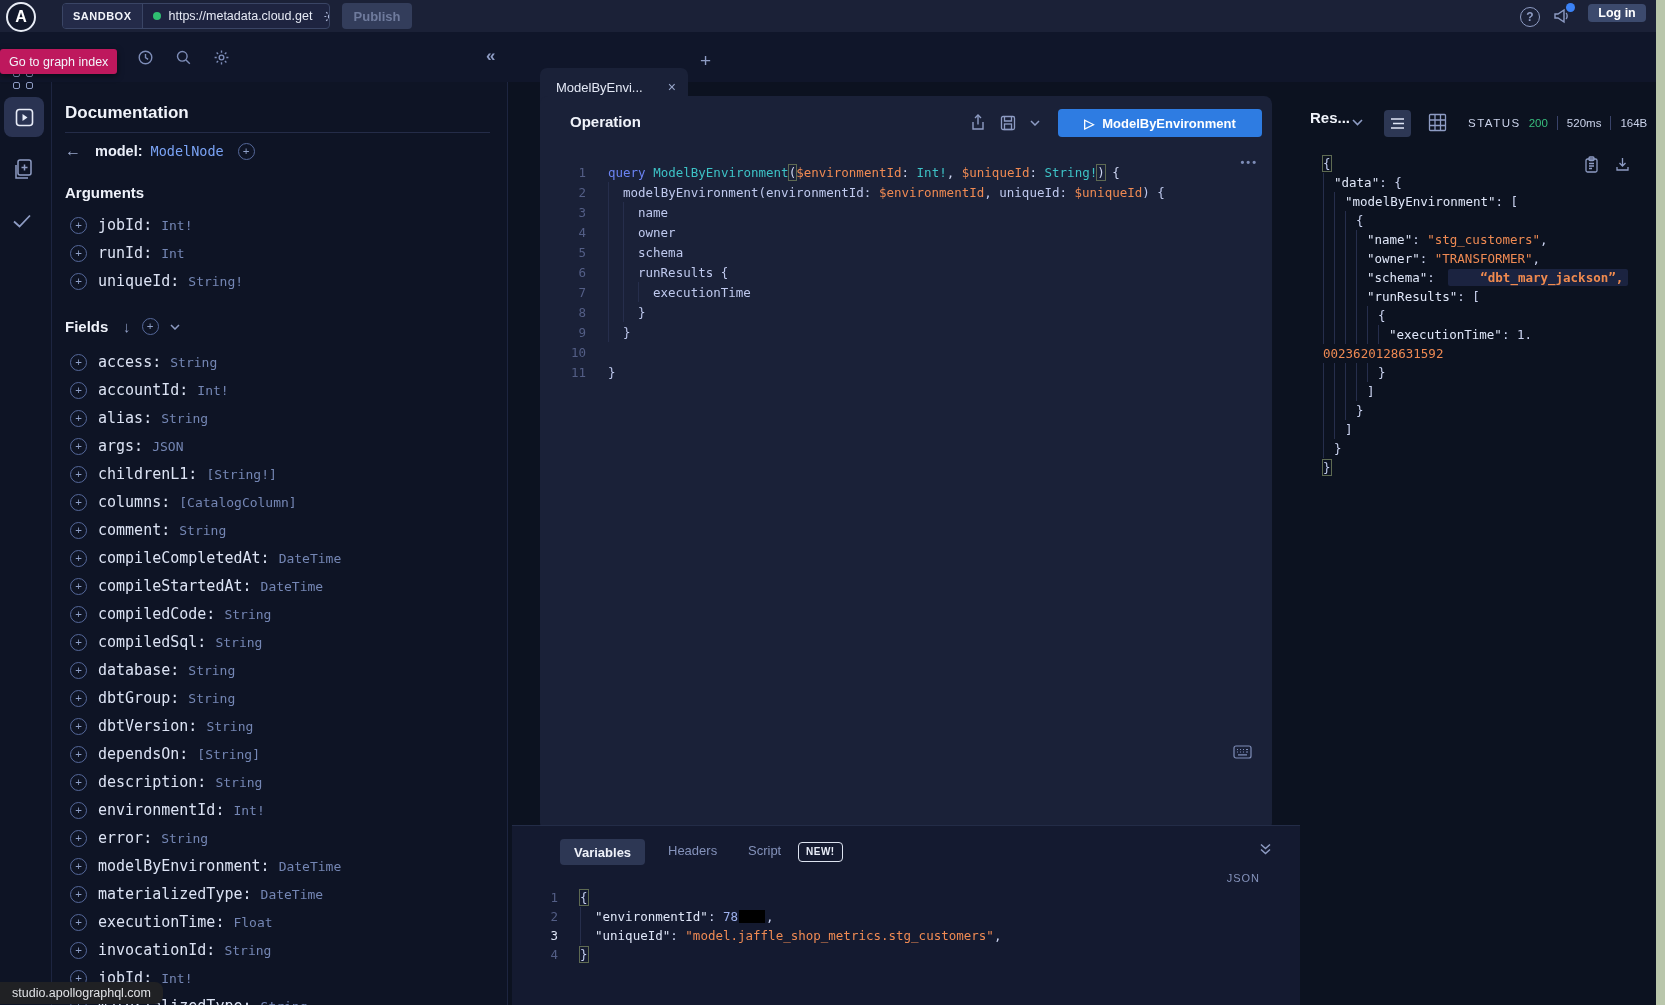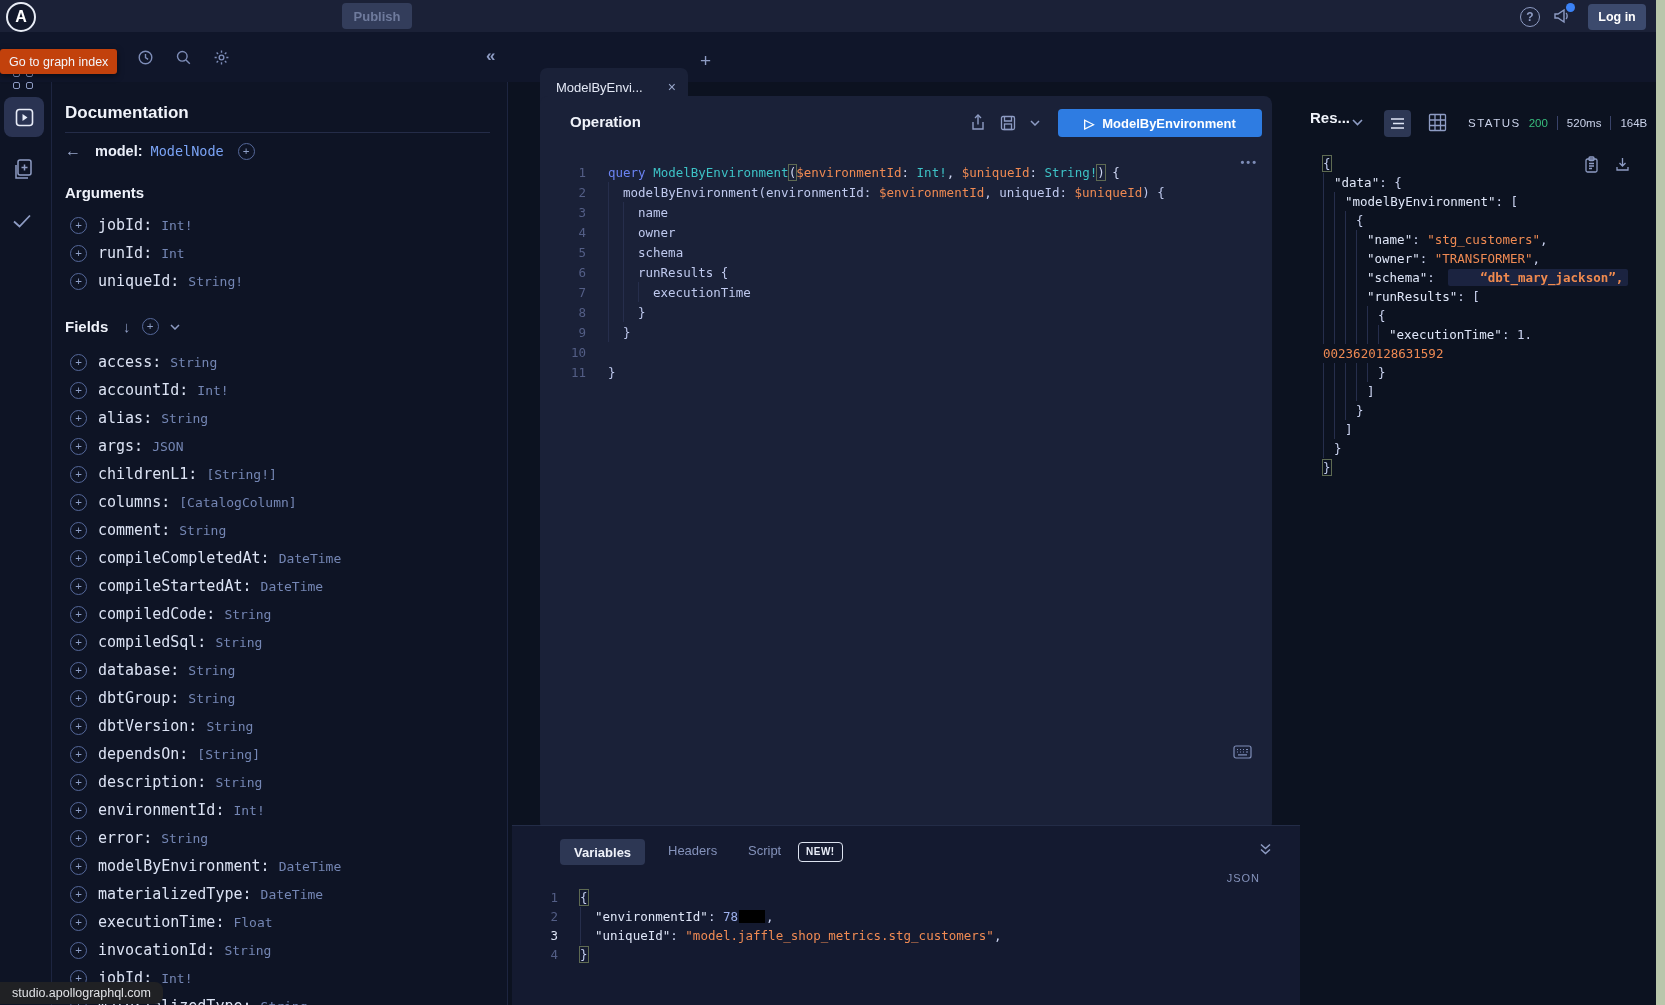--- a/index.html
+++ b/index.html
@@ -135,6 +135,17 @@
       <span>A</span>
     </div>
 
+  <div class="abs urlbox">
+    <div class="sandbox-chip">SANDBOX</div>
+    <span class="greendot"></span>
+    <span class="urltext">https://metadata.cloud.get</span>
+    <span class="url-gear">
+      <svg width="15" height="15" viewBox="0 0 16 16" fill="none" stroke="currentColor" stroke-width="1.3">
+          <circle cx="8" cy="8" r="2.2"></circle>
+          <path d="M8 1.5v2M8 12.5v2M1.5 8h2M12.5 8h2M3.4 3.4l1.4 1.4M11.2 11.2l1.4 1.4M12.6 3.4l-1.4 1.4M4.8 11.2l-1.4 1.4"></path>
+        </svg>
+    </span>
+  </div>
   <button class="abs publish">Publish</button>
 
   <div class="abs help-icon">

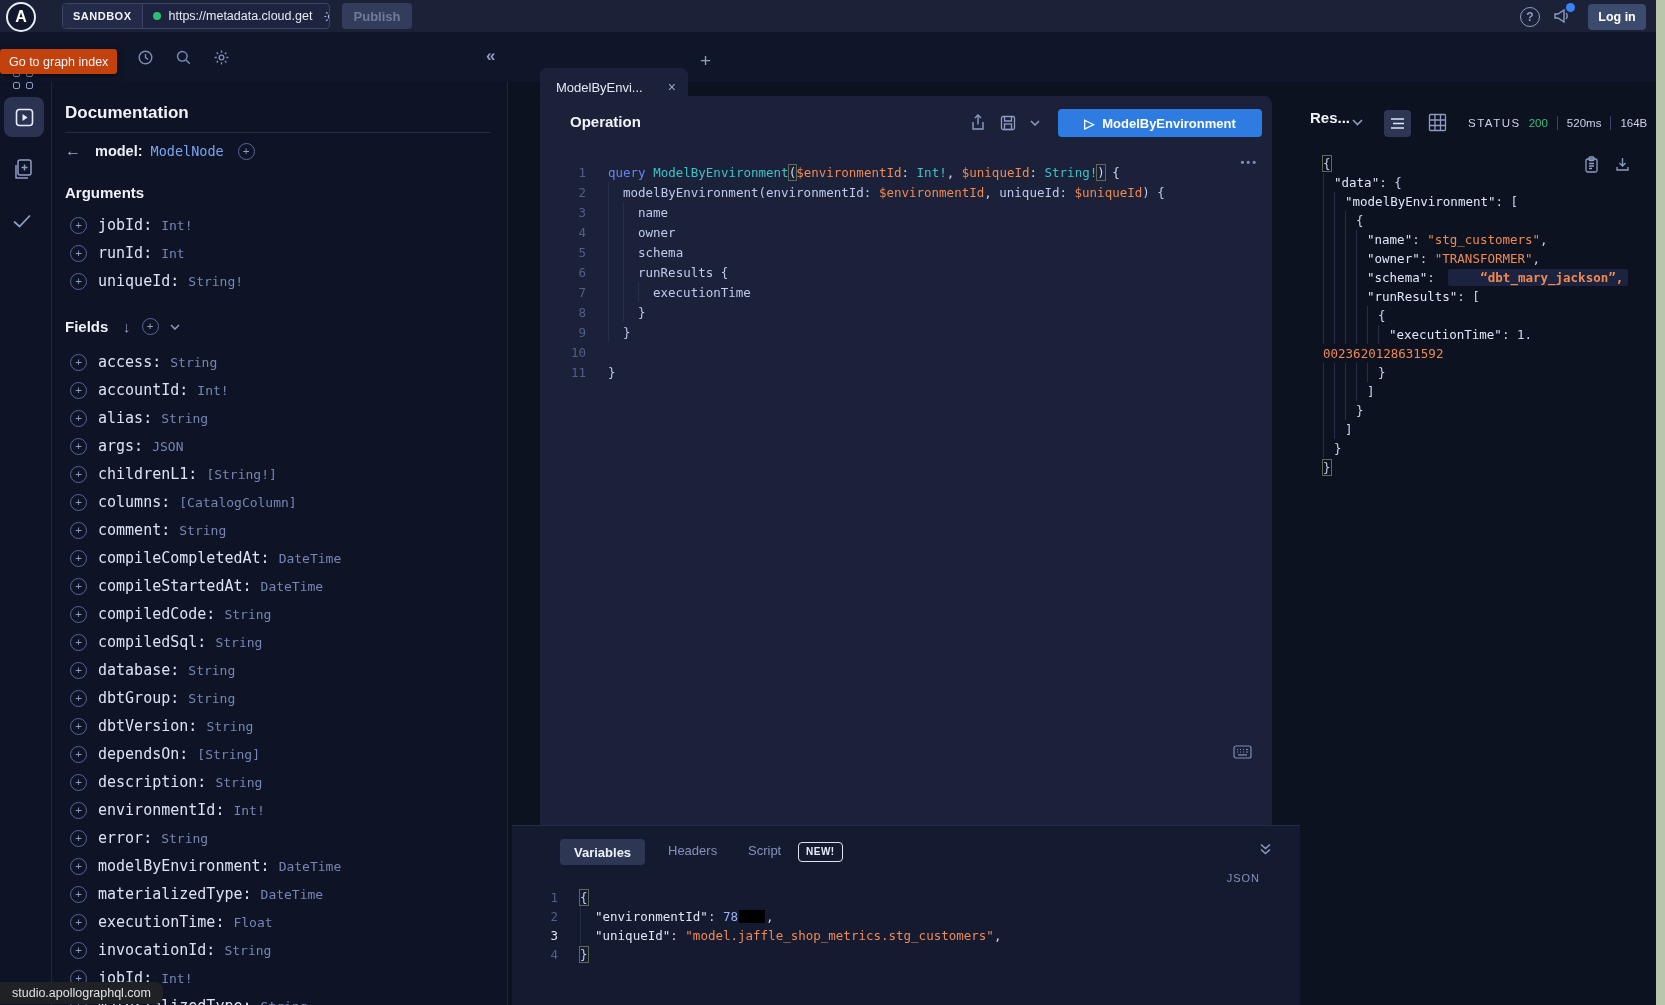--- a/index.html
+++ b/index.html
@@ -29,7 +29,7 @@
                color:#8e9cc4; font-size:12px; font-weight:bold; display:flex; align-items:center; justify-content:center;}
   .mega { left:1552px; top:6px; color:#8e9cc4;}
   .mega-dot { position:absolute; right:-3px; top:-3px; width:9px; height:9px; border-radius:50%; background:#3b82f6;}
-  .login { left:1588px; top:4px; width:58px; height:26px; background:#3c4a6d; border:none; border-radius:4px;
+  .login { left:1588px; top:4px; width:58px; height:18px; background:#3c4a6d; border:none; border-radius:4px;
            color:#fff; font-weight:bold; font-size:12.5px; font-family:inherit;}
 
   

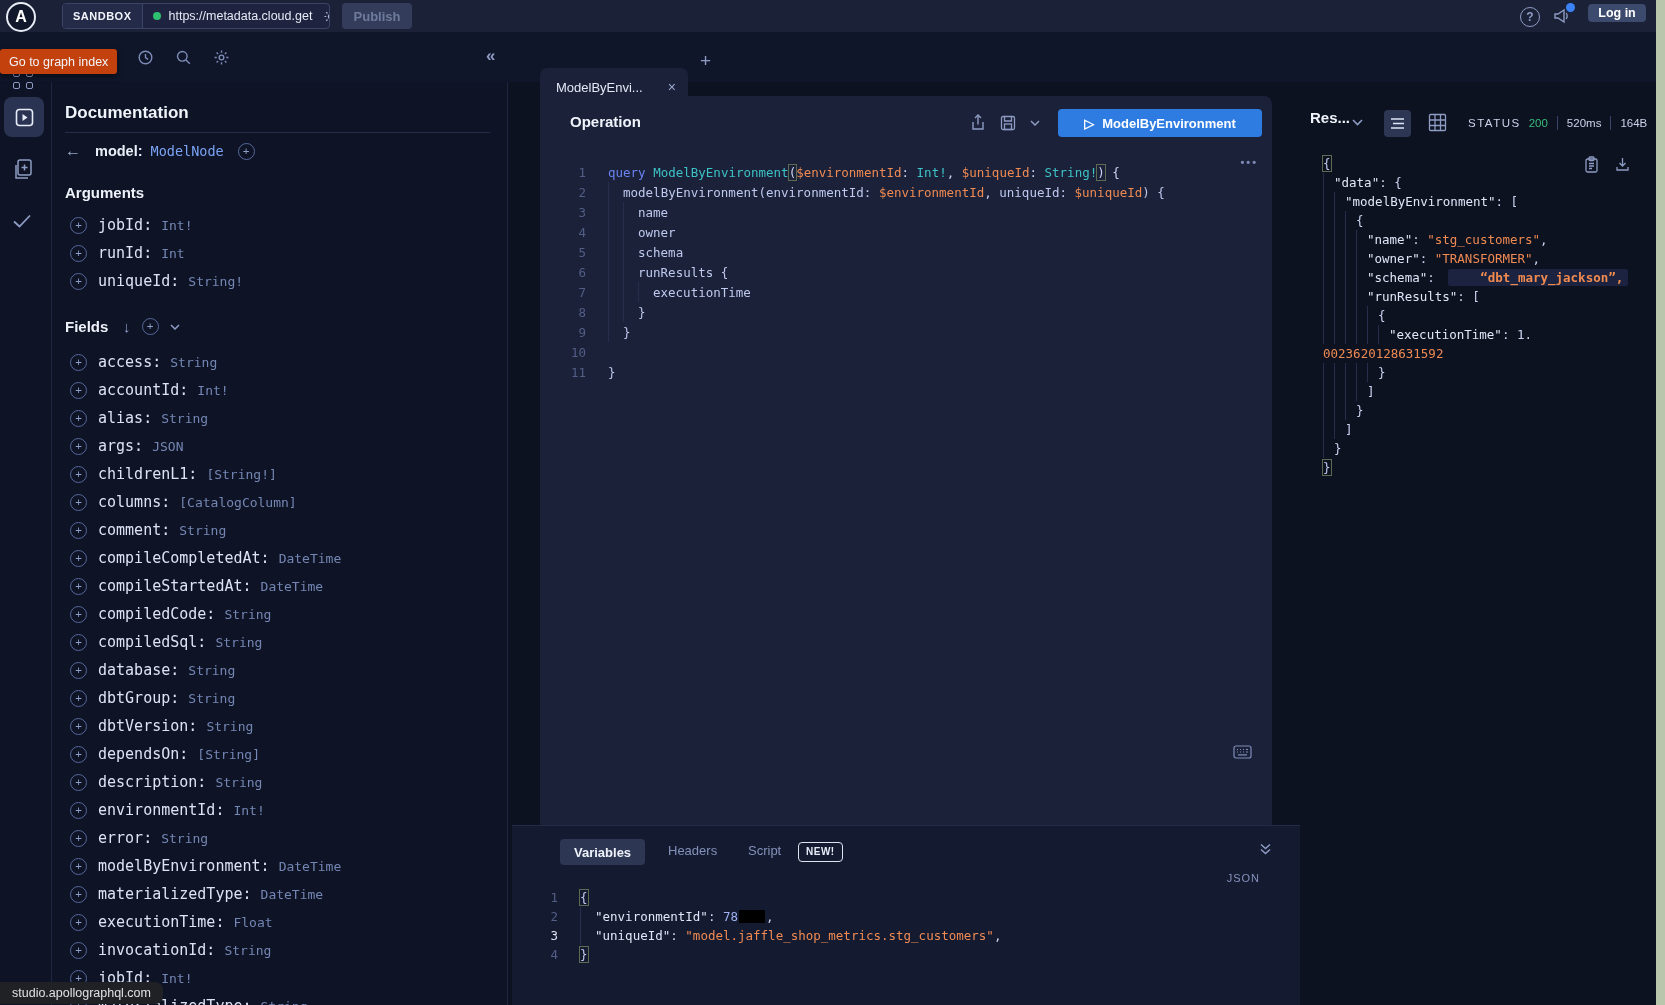--- a/index.html
+++ b/index.html
@@ -35,7 +35,7 @@
   
   .row2 { left:0; top:32px; width:1665px; height:50px; background:#10162a; }
   .tbicon { color:#7e8db8; }
-  .tooltip { left:0; top:49px; height:25px; background:#c2410c; border-radius:3px; z-index:40;
+  .tooltip { left:0; top:49px; height:25px; background:#be185d; border-radius:3px; z-index:40;
              display:flex; align-items:center; padding:0 9px; font-size:12.5px; color:#f2f4fa;
              box-shadow:0 2px 6px rgba(0,0,0,.5);}
   .collapse { left:486px; top:46px; font-size:17px; color:#8e9cc4; font-weight:bold;}

